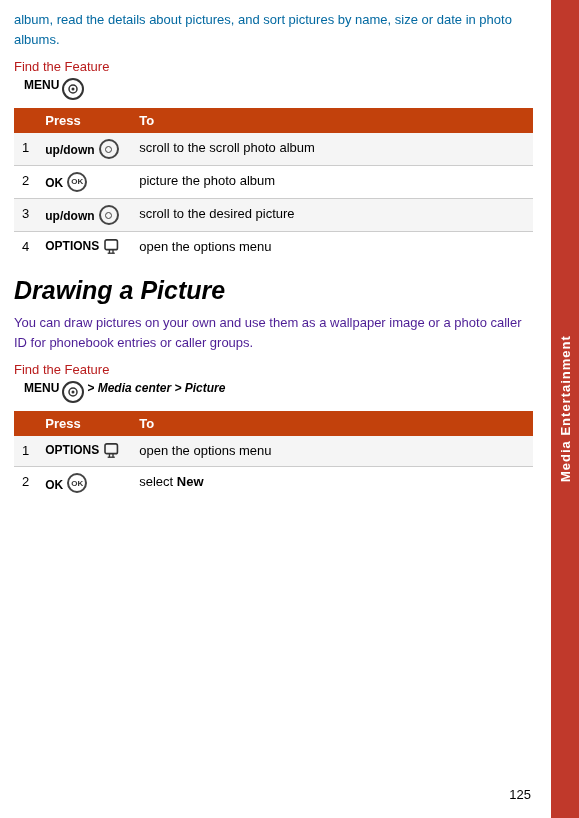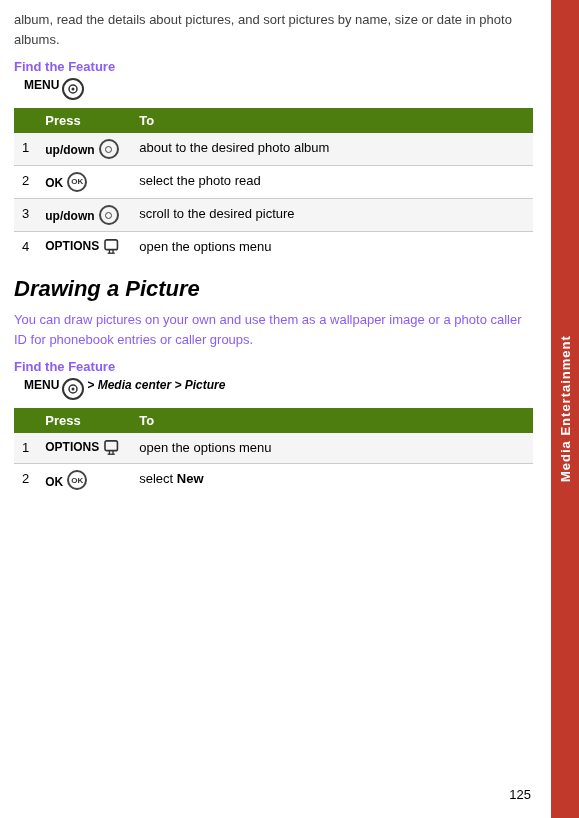--- a/index.html
+++ b/index.html
@@ -46,7 +46,7 @@
       font-size: 13px;
       line-height: 1.5;
       margin-bottom: 10px;
-      color: #404040;
+      color: #0369a1;
     }
 
     .find-feature-label {

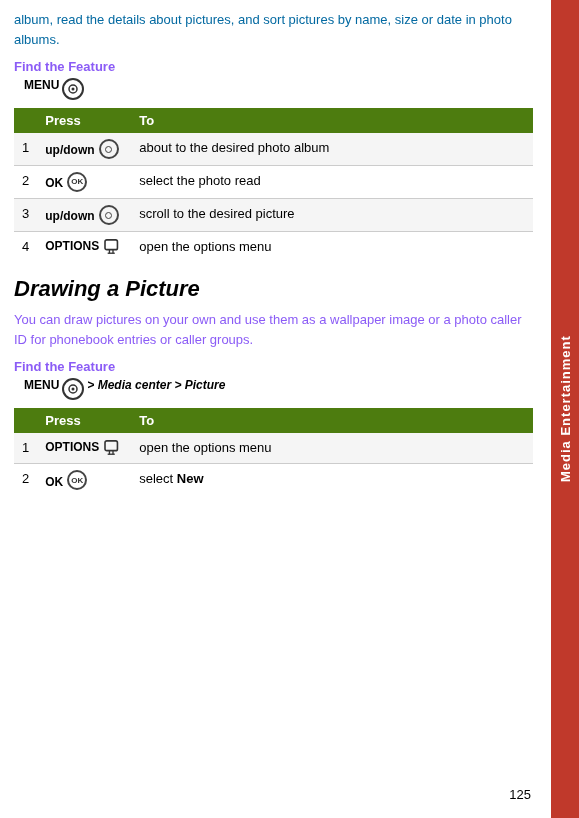--- a/index.html
+++ b/index.html
@@ -51,8 +51,8 @@
 
     .find-feature-label {
       font-size: 13px;
-      font-weight: bold;
-      color: #8b5cf6;
+      font-weight: normal;
+      color: #b91c1c;
       margin-bottom: 4px;
     }
 

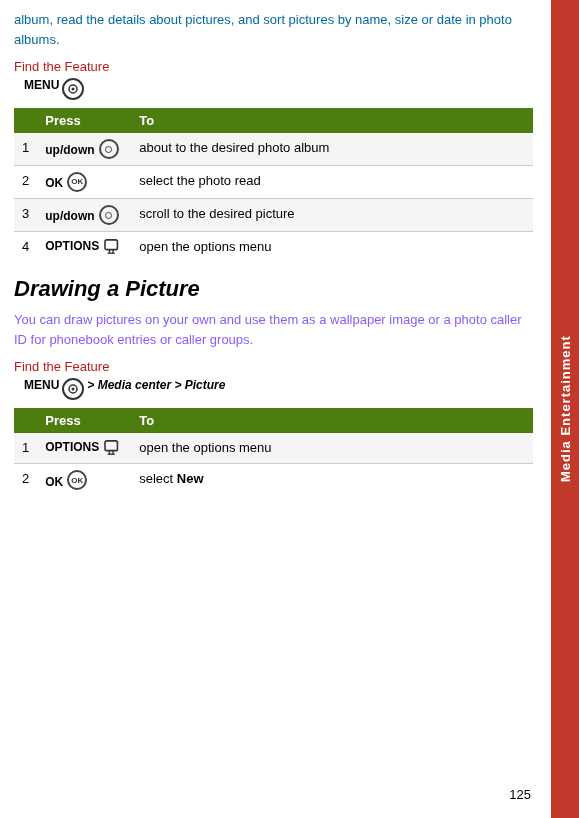--- a/index.html
+++ b/index.html
@@ -96,7 +96,7 @@
     }
 
     .steps-table thead tr {
-      background: #4d7c0f;
+      background: #c2410c;
       color: #fff;
     }
 

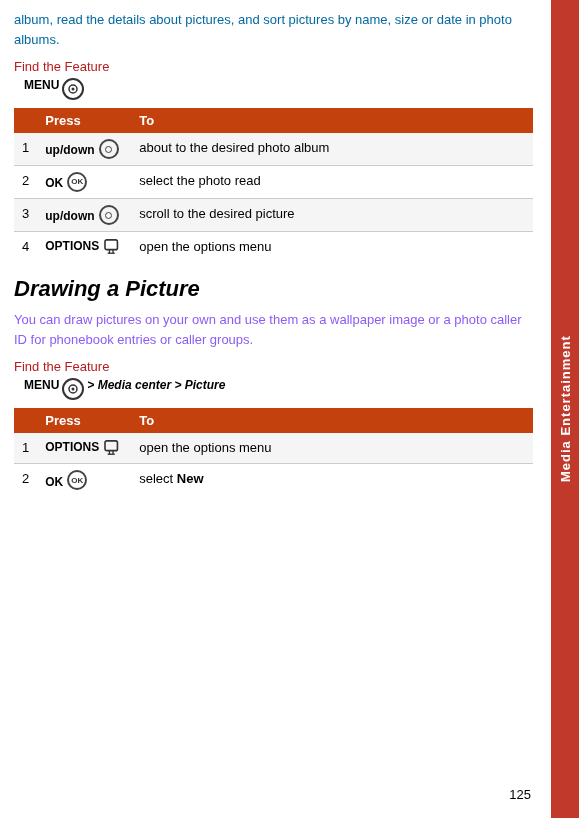--- a/index.html
+++ b/index.html
@@ -248,7 +248,7 @@
                   </span>
                 </div>
               </td>
-      <td>about to the desired photo album</td>
+      <td>scroll to the scroll photo album</td>
     </tr>
             <tr style="background: rgb(255, 255, 255);">
       <td class="step-num">2</td>

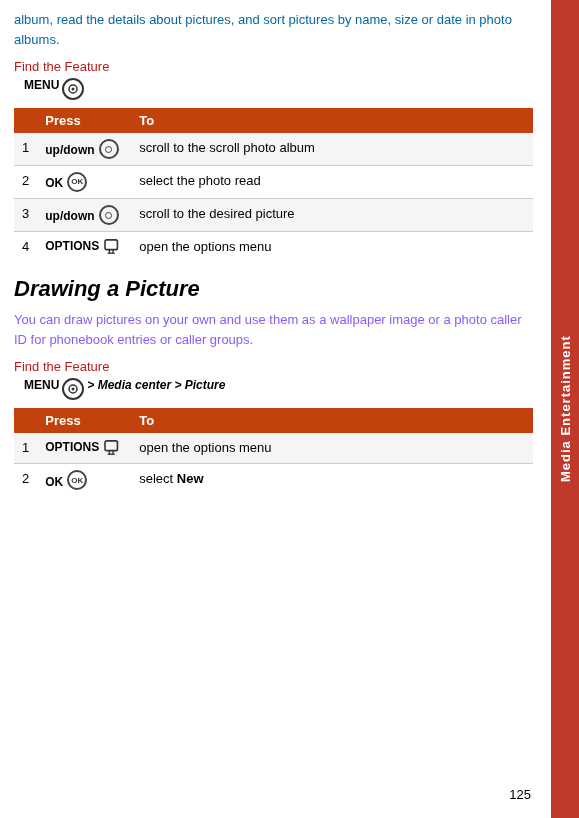--- a/index.html
+++ b/index.html
@@ -258,7 +258,7 @@
                   <span class="ok-circle">OK</span>
                 </div>
               </td>
-      <td>select the photo read</td>
+      <td>picture the photo album</td>
     </tr>
             <tr style="background: rgb(245, 245, 245);">
       <td class="step-num">3</td>

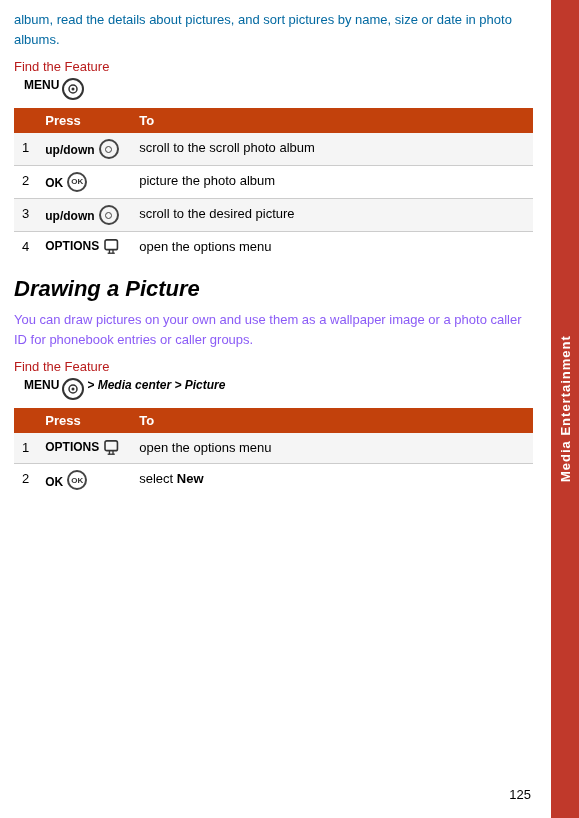--- a/index.html
+++ b/index.html
@@ -146,7 +146,7 @@
     }
 
     .section-title {
-      font-size: 22px;
+      font-size: 25px;
       font-weight: bold;
       font-style: italic;
       color: #000;

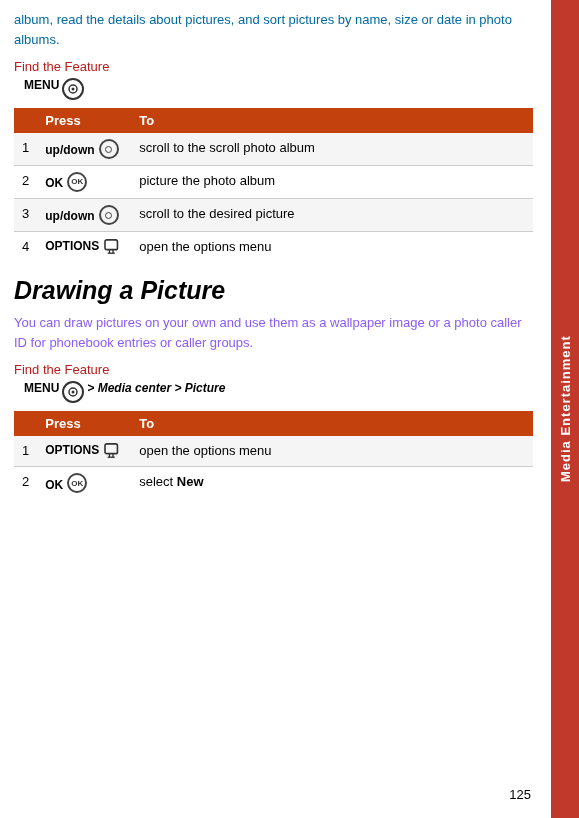--- a/index.html
+++ b/index.html
@@ -157,7 +157,7 @@
       font-size: 13px;
       line-height: 1.5;
       margin-bottom: 10px;
-      color: #8b5cf6;
+      color: #4c1d95;
     }
 
     .page-number {

